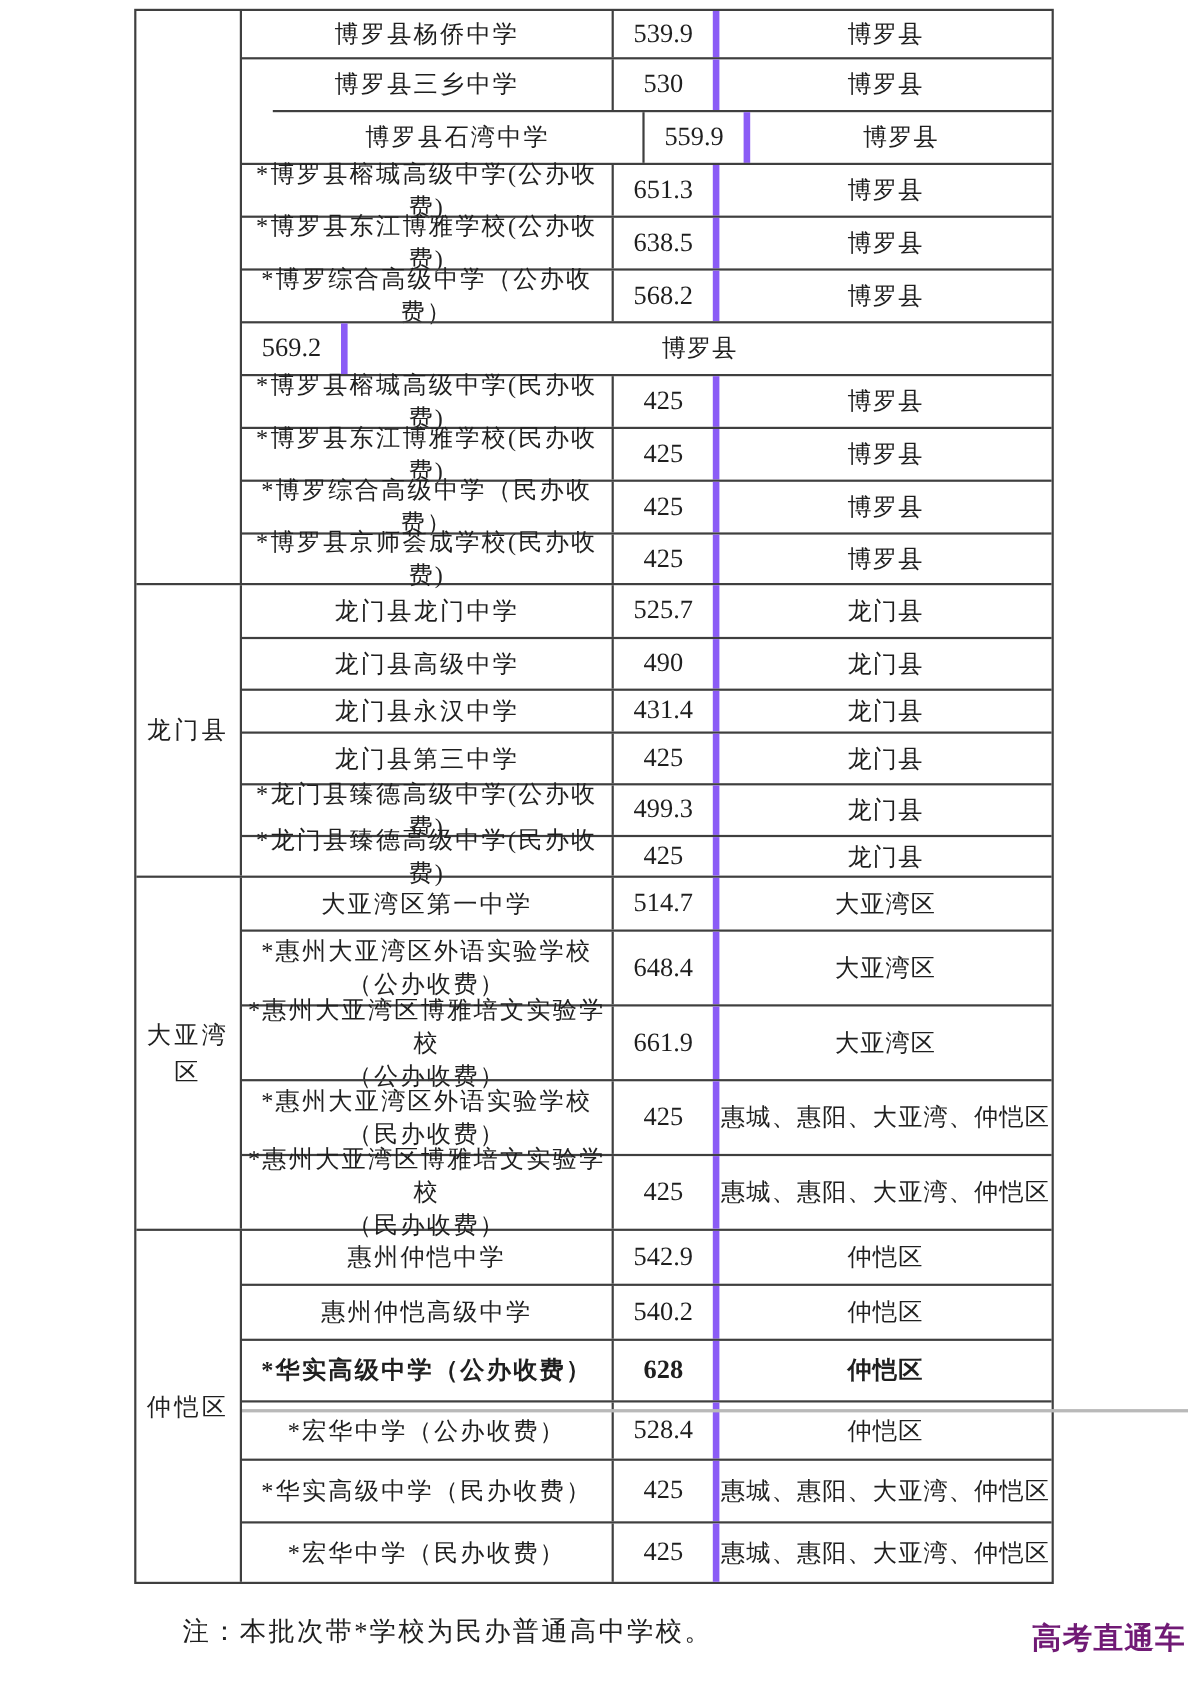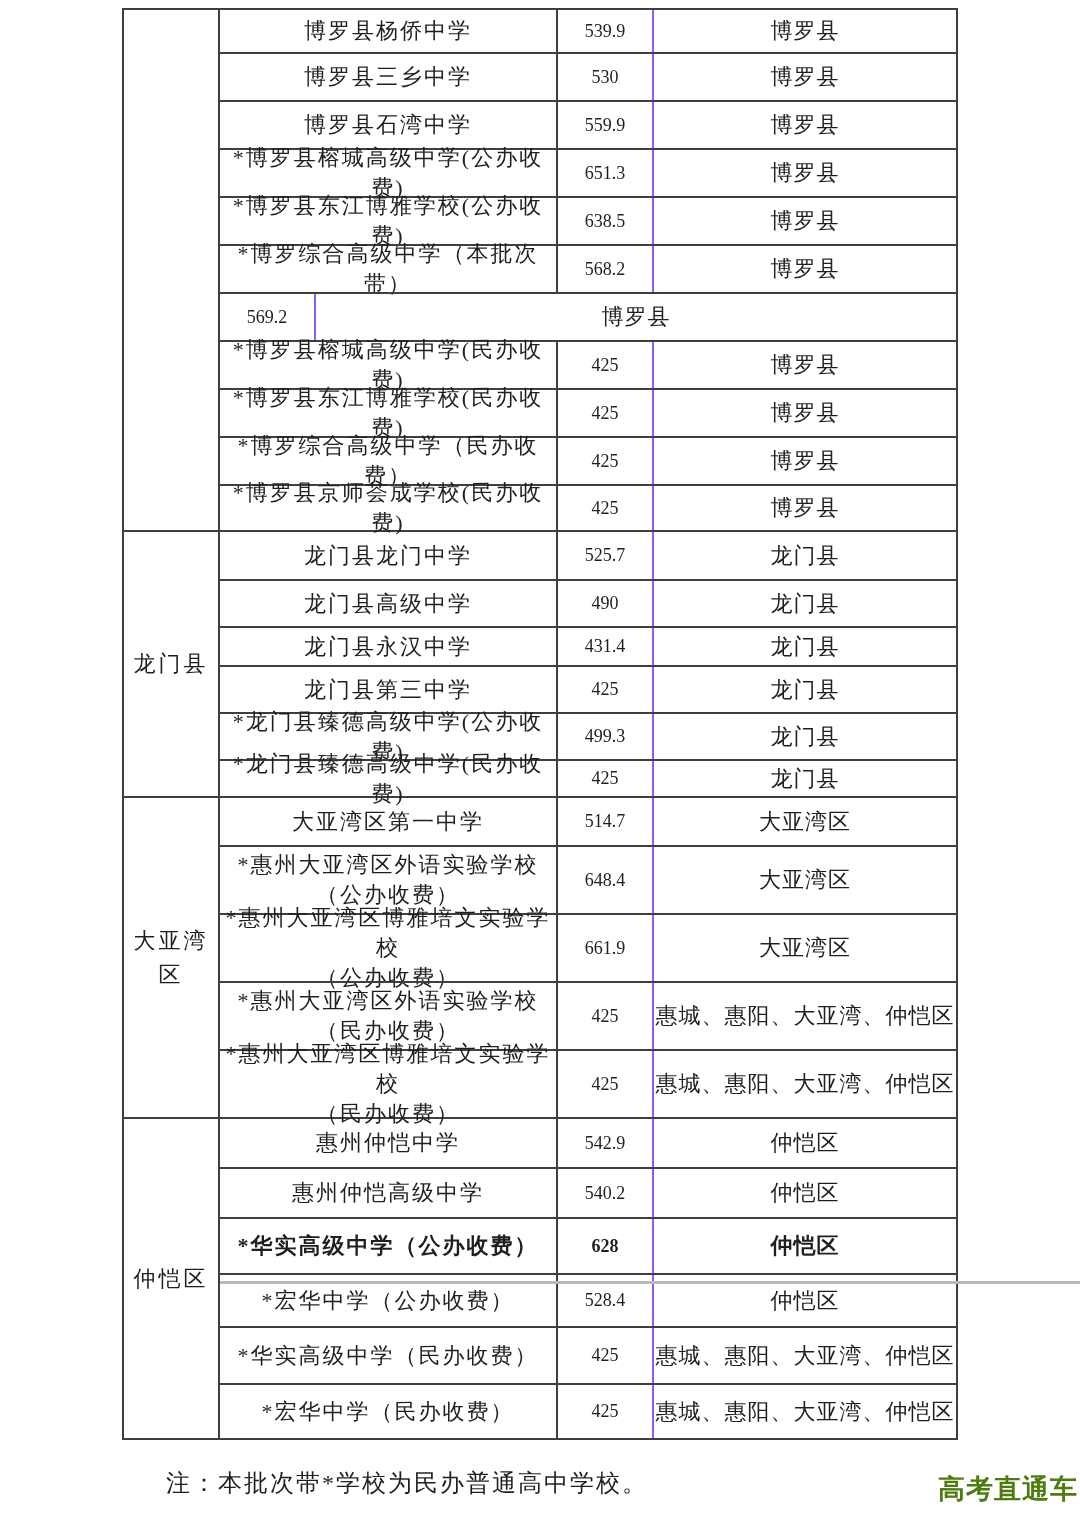--- a/index.html
+++ b/index.html
@@ -41,8 +41,8 @@
   }
   .score-cell{
     flex:0 0 96px;width:96px;
-    border-right:2px solid #8b5cf6;
-    font-size:18px;letter-spacing:0px;
+    border-right:6px solid #8b5cf6;
+    font-size:24px;letter-spacing:0px;
   }
   .area-cell{
     flex:1;

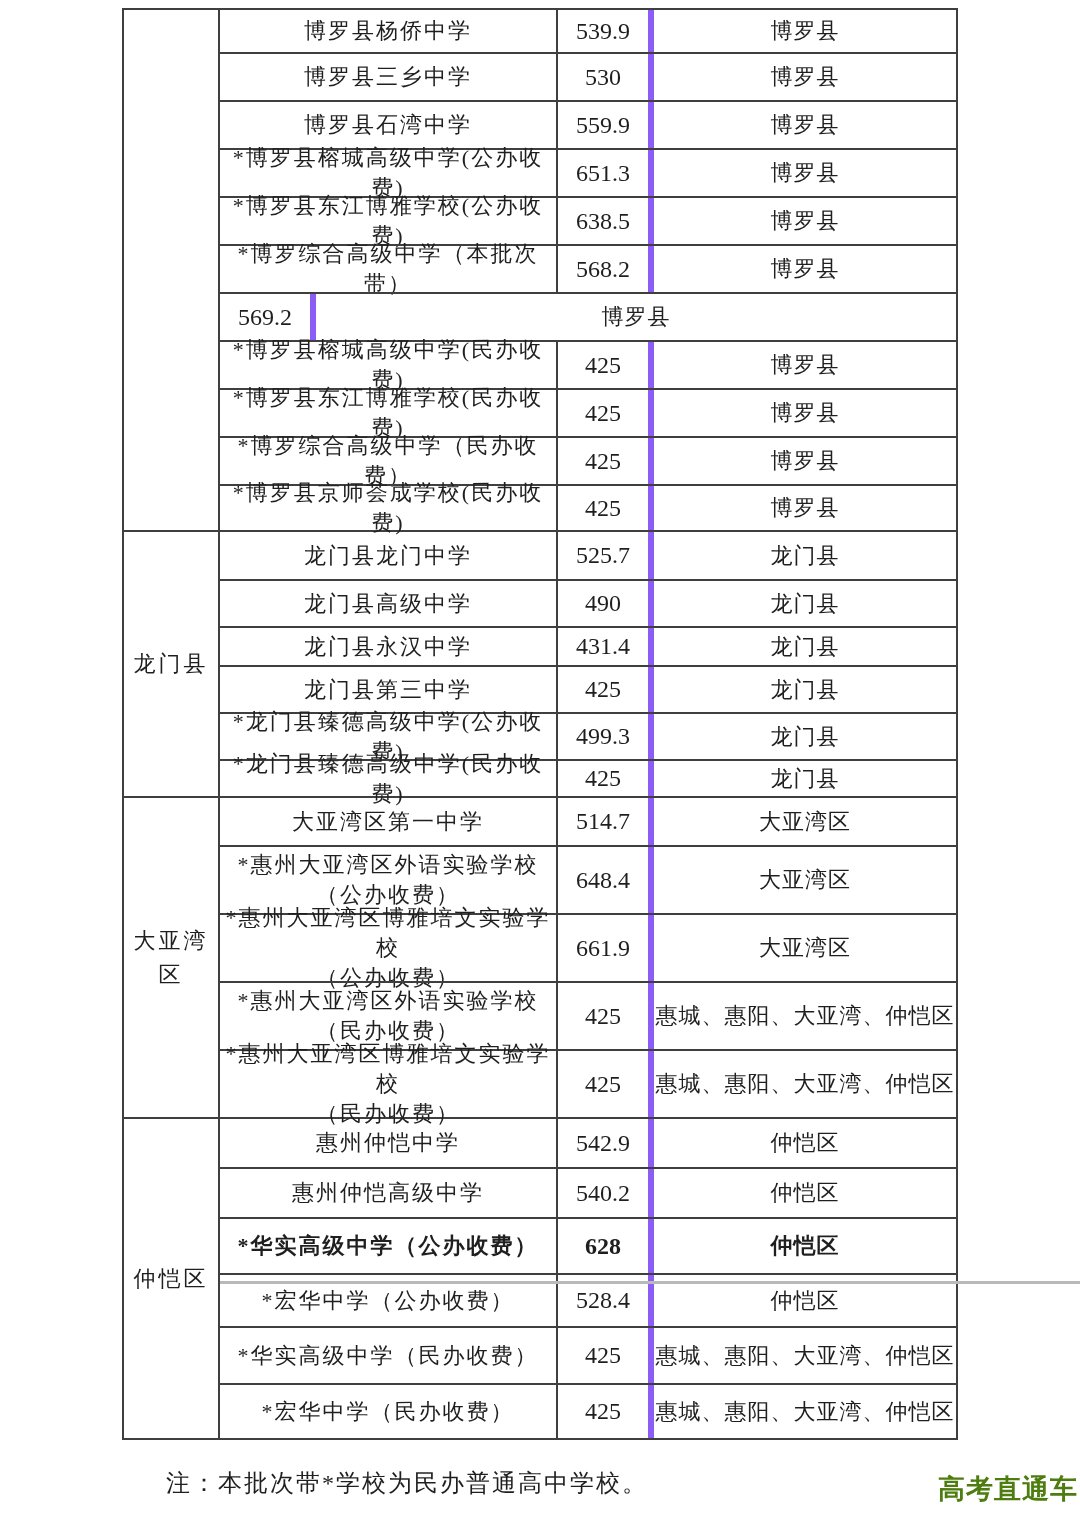--- a/index.html
+++ b/index.html
@@ -86,7 +86,7 @@
             <div class="cell score-cell">530</div>
             <div class="cell area-cell">博罗县</div>
           </div>
-          <div class="row" style="height: 48px;">
+          <div class="row" style="height: 48px; margin-left: 28px;">
             <div class="cell name-cell">
               <div>博罗县石湾中学</div>
             </div>

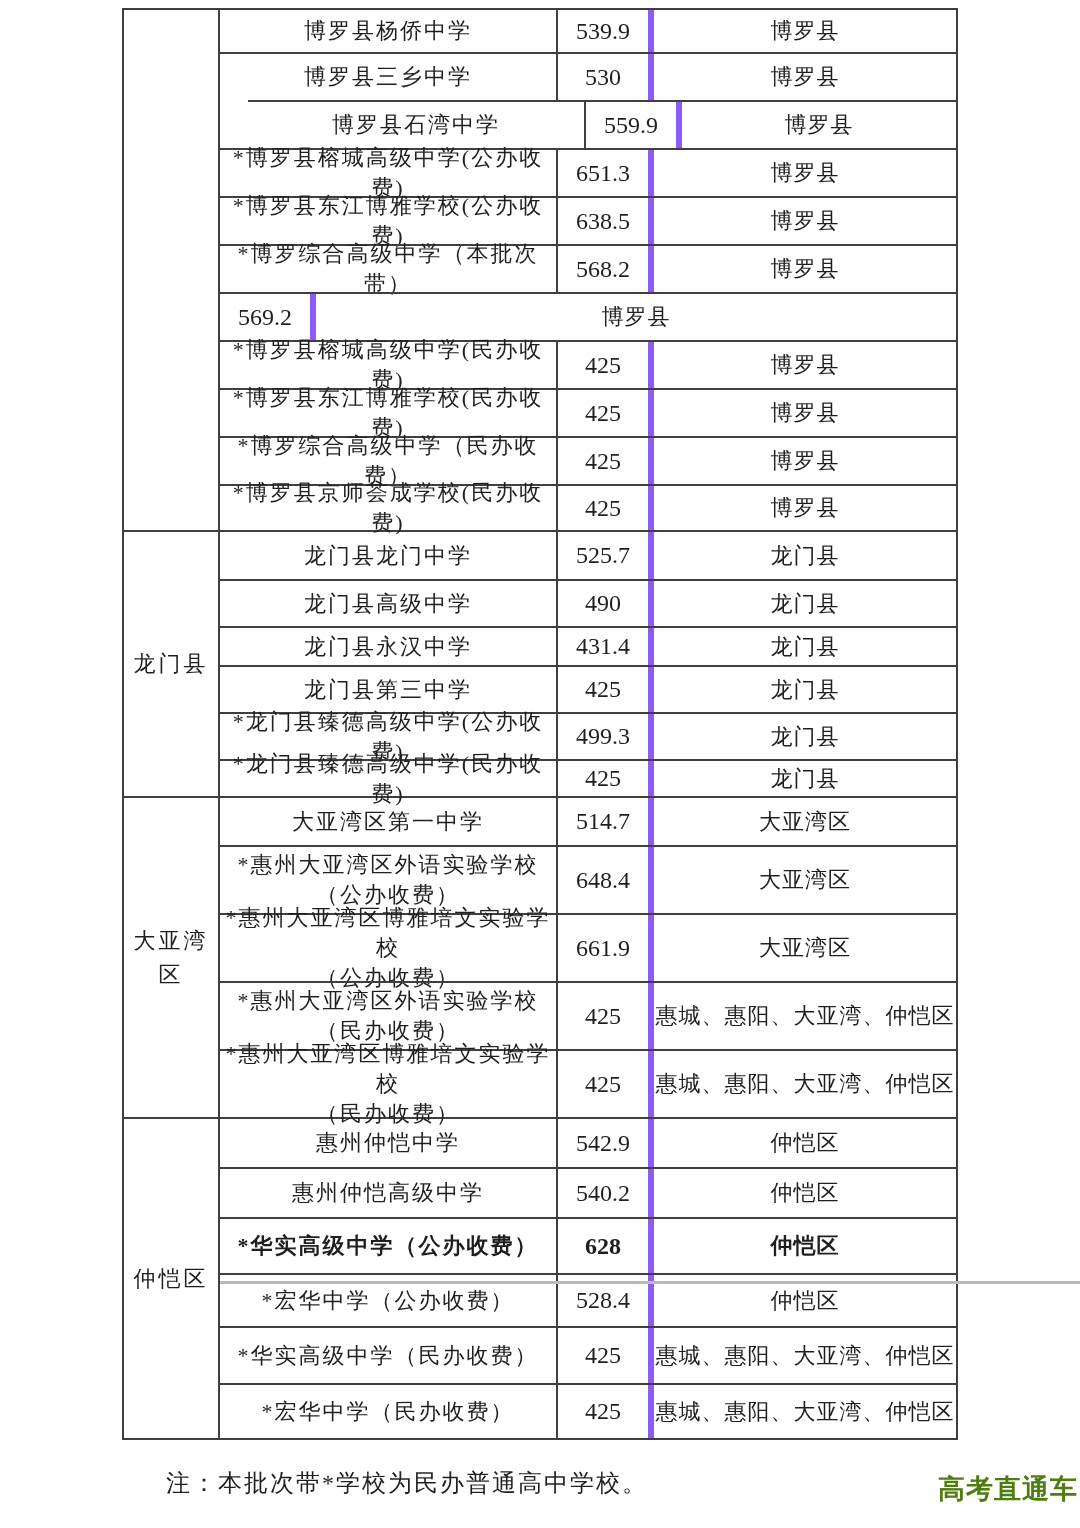--- a/index.html
+++ b/index.html
@@ -109,7 +109,7 @@
           </div>
           <div class="row" style="height: 48px;">
             <div class="cell name-cell">
-              <div>*博罗综合高级中学（本批次带）</div>
+              <div>*博罗综合高级中学（公办收费）</div>
             </div>
             <div class="cell score-cell">568.2</div>
             <div class="cell area-cell">博罗县</div>

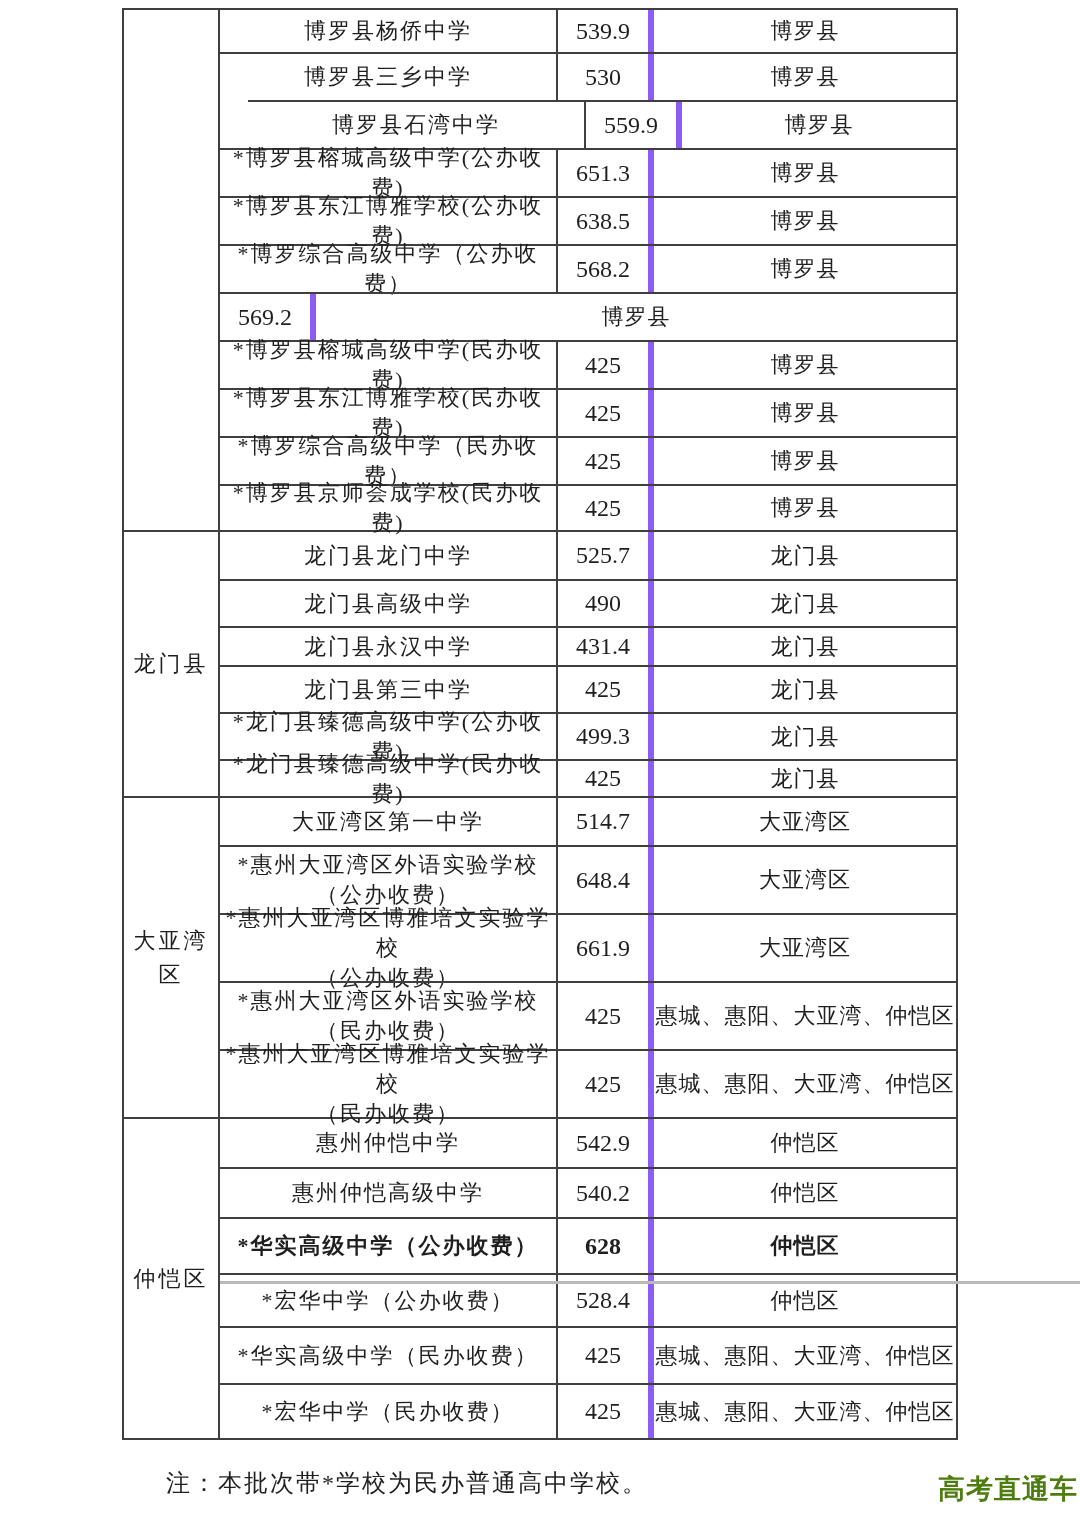--- a/index.html
+++ b/index.html
@@ -59,7 +59,7 @@
   }
   .watermark{
     position:absolute;left:938px;top:1471px;
-    font-size:27px;letter-spacing:1px;color:#4d7c0f;
+    font-size:27px;letter-spacing:1px;color:#701a75;
     font-family:"Liberation Sans","DejaVu Sans",sans-serif;
     font-weight:bold;
   }

